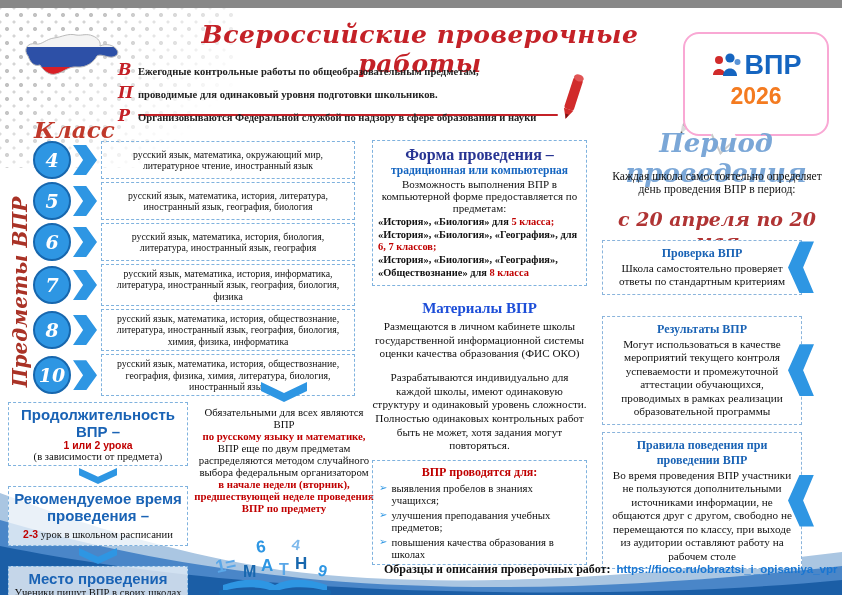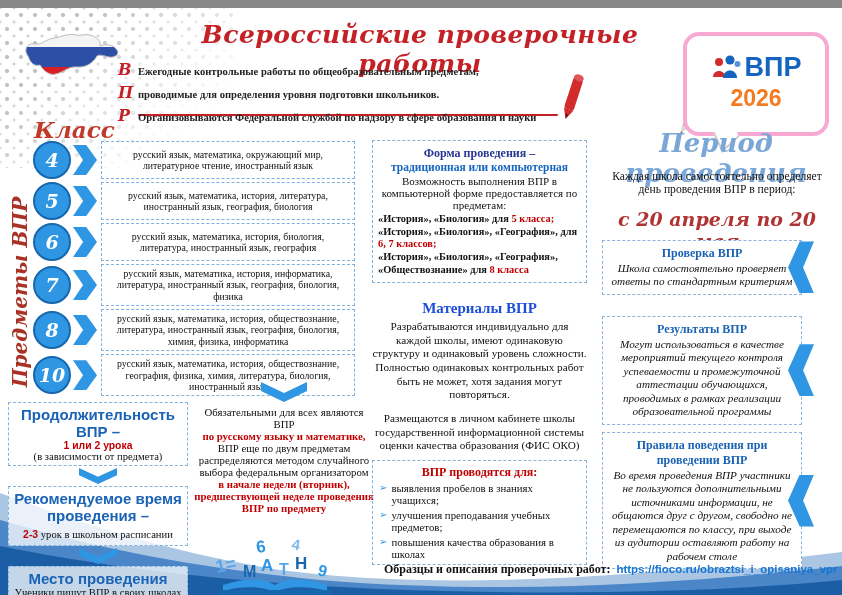--- a/index.html
+++ b/index.html
@@ -33,7 +33,7 @@
 
   
   .bubble { position:absolute; left:683px; top:24px; width:146px; height:104px;
-    background:#fff; border:4px solid #f9a8d4; border-radius:16px; text-align:center; }
+    background:#fff; border:2px solid #f9a8d4; border-radius:16px; text-align:center; }
   .bubble-tail { position:absolute; left:28px; bottom:-14px; width:22px; height:22px;
     background:#fff; border-right:2px solid #c9c9c9; border-bottom:2px solid #c9c9c9;
     transform:rotate(65deg) skew(18deg); }

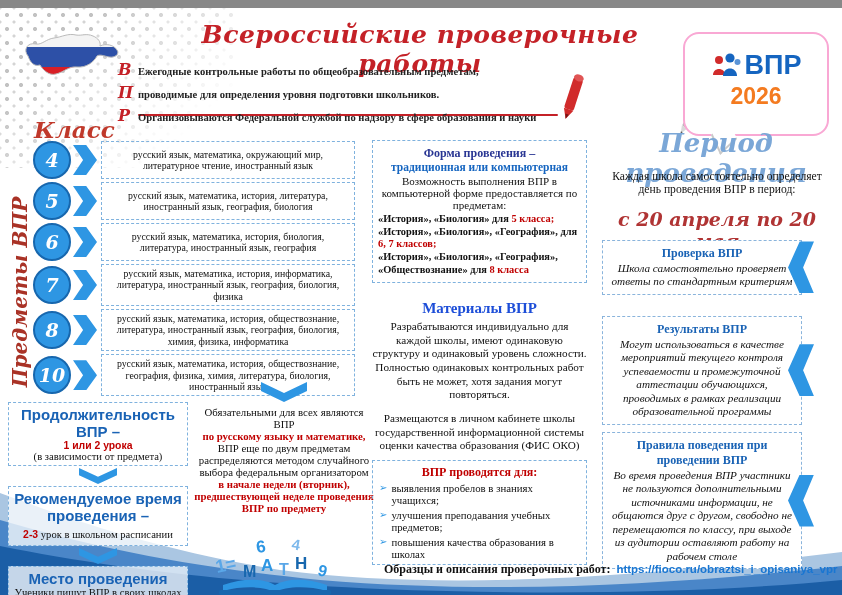--- a/index.html
+++ b/index.html
@@ -159,7 +159,7 @@
     </div>
     <div class="intro-row">
       <span class="acr">П</span>
-      <span class="intro-text">проводимые для определения уровня подготовки школьников.</span>
+      <span class="intro-text">проводимые для одинаковый уровня подготовки школьников.</span>
     </div>
     <div class="intro-row">
       <span class="acr">Р</span>

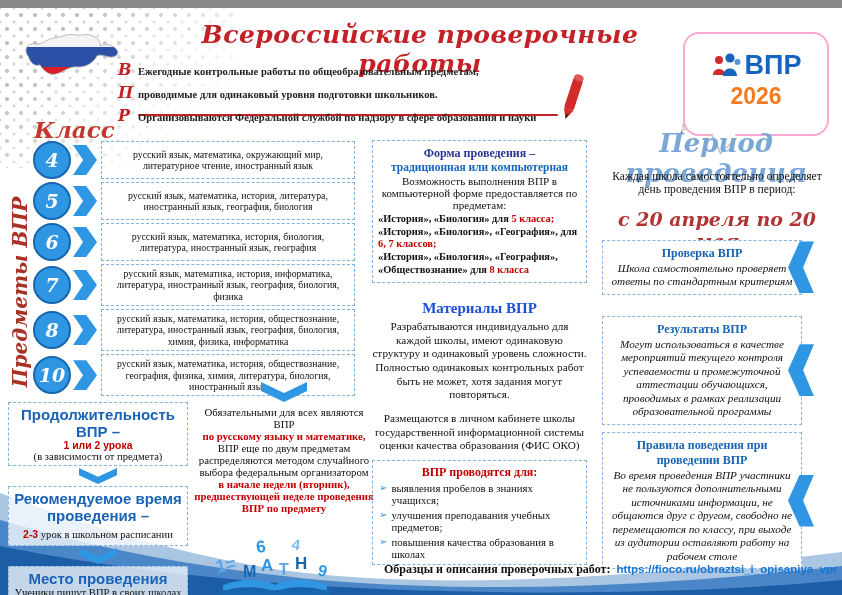--- a/index.html
+++ b/index.html
@@ -81,7 +81,7 @@
   
   .form-box { position:absolute; left:372px; top:132px; width:215px;
     border:1.5px dashed #7fb2de; padding:5px 5px 6px; text-align:center; }
-  .form-t1 { font-weight:bold; font-size:12px; color:#283593; }
+  .form-t1 { font-weight:bold; font-size:16px; color:#283593; }
   .form-t2 { font-weight:bold; font-size:11.5px; color:#1565c0; }
   .form-t3 { font-size:11px; color:#c00000; }
   .form-body { font-size:11px; color:#111; margin-top:2px; }

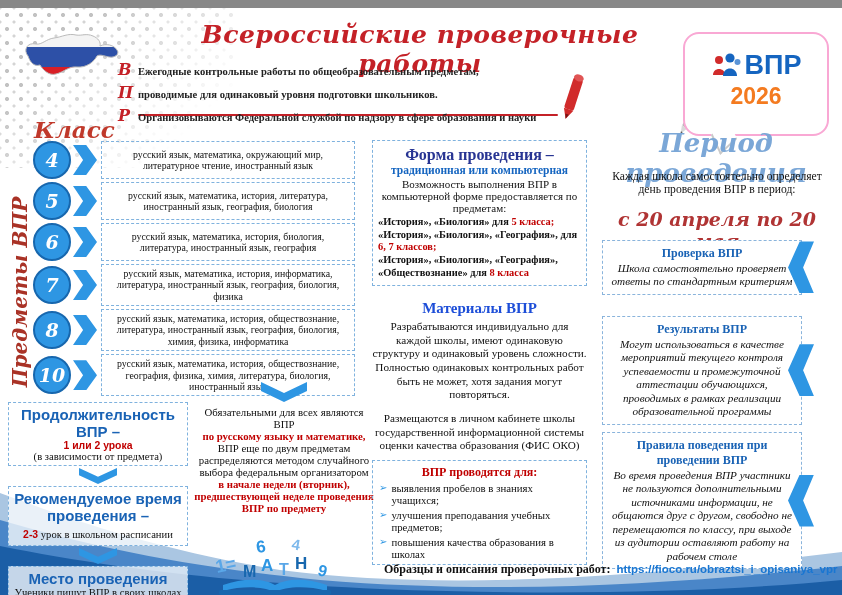--- a/index.html
+++ b/index.html
@@ -113,7 +113,7 @@
   .rbox { position:absolute; left:602px; width:200px; border:1.5px dashed #8ab4dc;
     padding:5px 8px; text-align:center; background:#fff; }
   .rbox-title { font-weight:bold; font-size:12px; color:#1a63b5; }
-  .rbox-body { font-size:11.2px; color:#111; line-height:1.2; margin-top:1px;font-style:italic; }
+  .rbox-body { font-size:11.2px; color:#111; line-height:1.2; margin-top:1px; }
   .chev-left { position:absolute; right:-13px; top:50%; transform:translateY(-50%);
     width:26px; height:52px; background:#2e96e3;
     clip-path:polygon(100% 0, 45% 0, 0 50%, 45% 100%, 100% 100%, 58% 50%); }

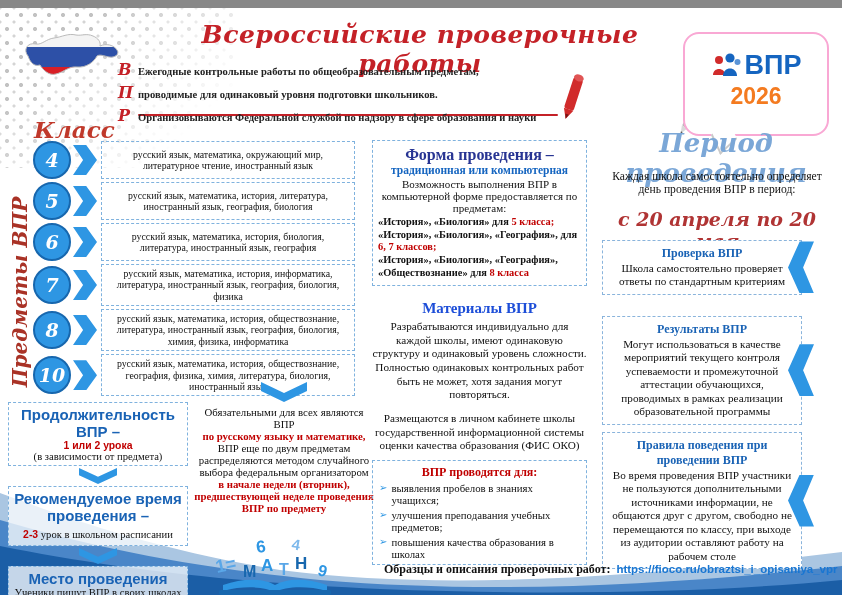--- a/index.html
+++ b/index.html
@@ -292,8 +292,8 @@
 
   <div class="materials content-top">
     <div class="materials-title">Материалы ВПР</div>
+    <div class="materials-p">Размещаются в личном кабинете школы государственной информационной системы оценки качества образования (ФИС ОКО)</div>
     <div class="materials-p">Разрабатываются индивидуально для каждой школы, имеют одинаковую структуру и одинаковый уровень сложности. Полностью одинаковых контрольных работ быть не может, хотя задания могут повторяться.</div>
-    <div class="materials-p">Размещаются в личном кабинете школы государственной информационной системы оценки качества образования (ФИС ОКО)</div>
   </div>
 
   <div class="purpose-box content-top">

